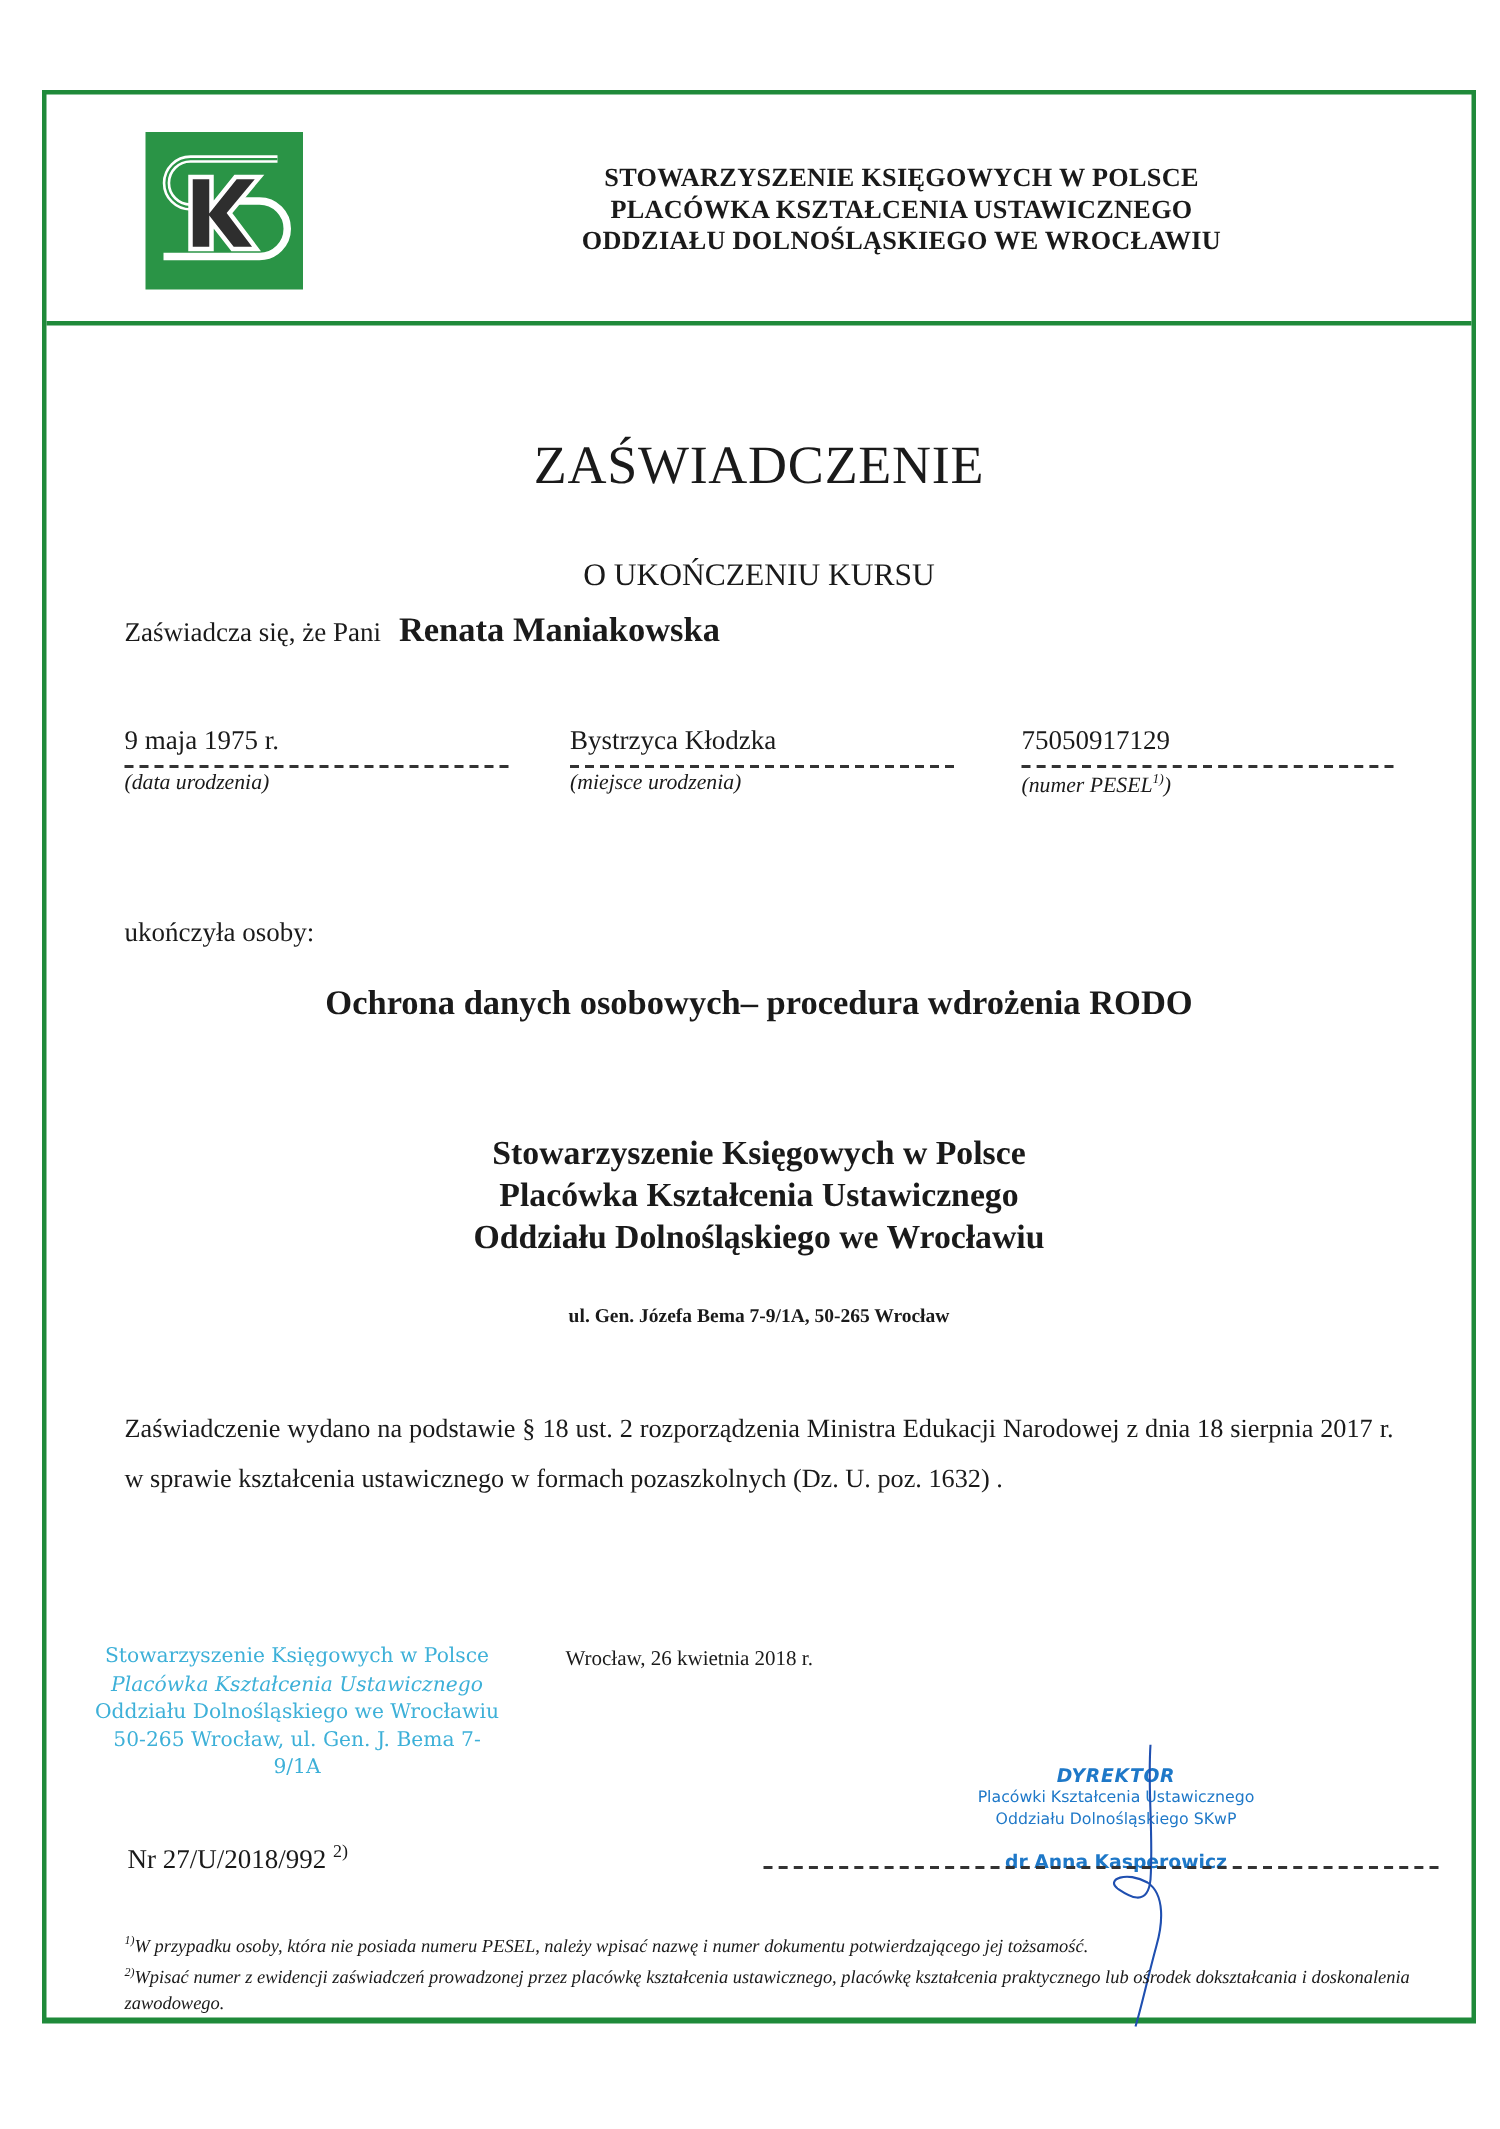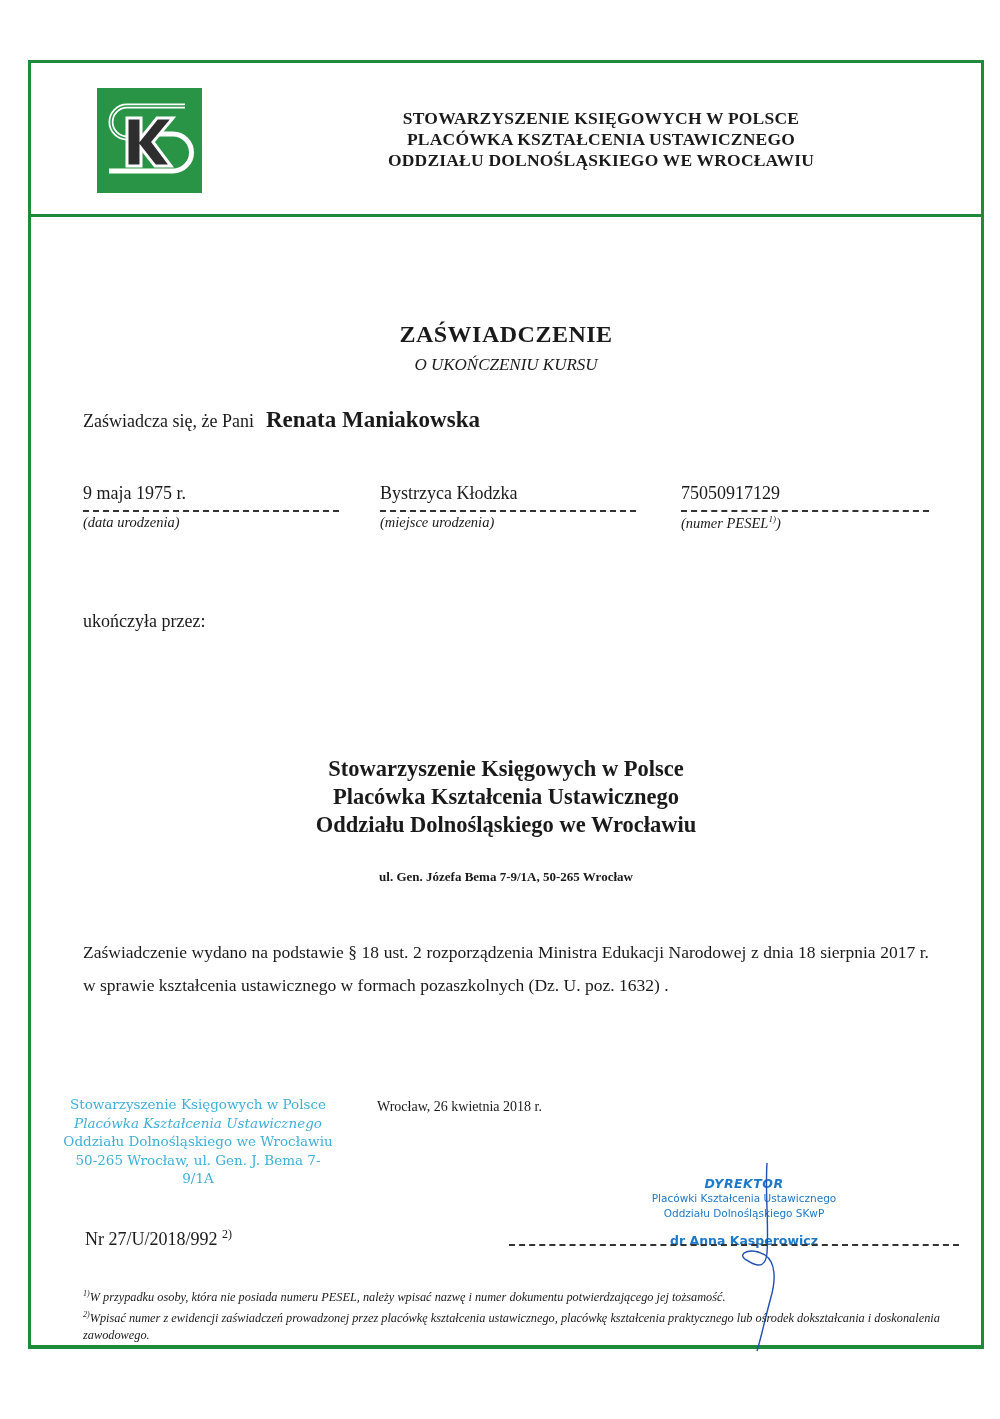--- a/index.html
+++ b/index.html
@@ -13,7 +13,7 @@
   .header-text { position: absolute; left: 200px; right: 10px; top: 45px; text-align: center;
                  font-weight: bold; font-size: 17.5px; line-height: 21px; letter-spacing: 0.2px; }
   .abs { position: absolute; }
-  .title { left: 0; right: 0; top: 226px; text-align: center; font-weight: bold; font-size: 24px; letter-spacing: 0.5px; margin-top: 32px; }
+  .title { left: 0; right: 0; top: 226px; text-align: center; font-weight: normal; font-size: 36px; letter-spacing: 0.5px; }
   .subtitle { left: 0; right: 0; top: 292px; text-align: center; font-size: 17px; font-style: italic; }
   .cert-line { left: 52px; top: 344px; font-size: 18px; }
   .cert-line .name { font-weight: bold; font-size: 23px; margin-left: 12px; }

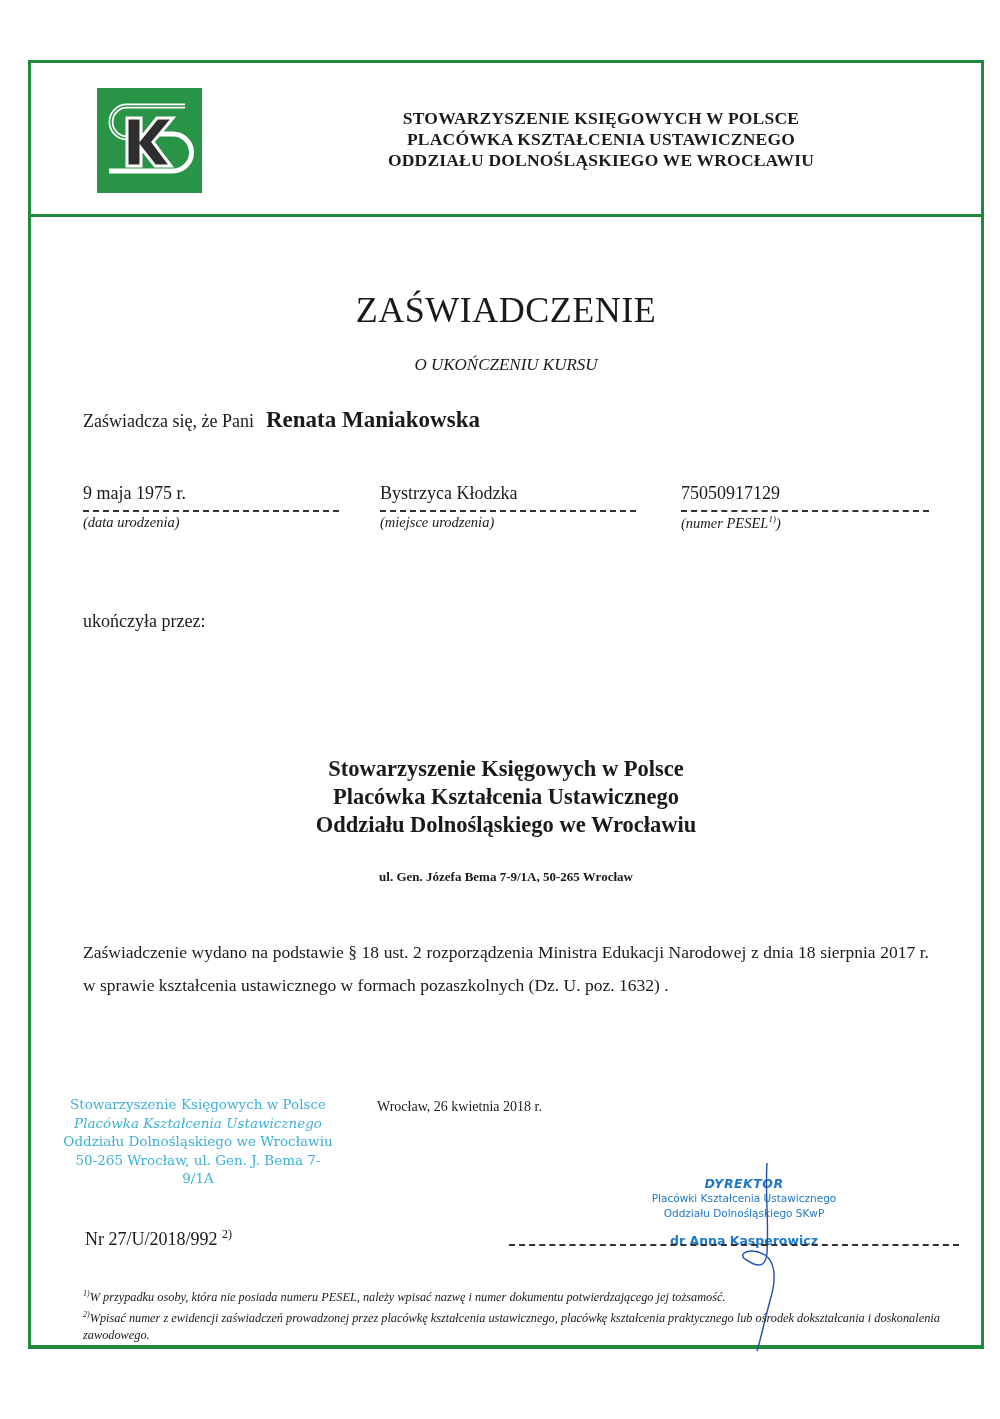--- a/index.html
+++ b/index.html
@@ -14,7 +14,7 @@
                  font-weight: bold; font-size: 17.5px; line-height: 21px; letter-spacing: 0.2px; }
   .abs { position: absolute; }
   .title { left: 0; right: 0; top: 226px; text-align: center; font-weight: normal; font-size: 36px; letter-spacing: 0.5px; }
-  .subtitle { left: 0; right: 0; top: 292px; text-align: center; font-size: 17px; font-style: italic; }
+  .subtitle { left: 0; right: 0; top: 308px; text-align: center; font-size: 21px; }
   .cert-line { left: 52px; top: 344px; font-size: 18px; }
   .cert-line .name { font-weight: bold; font-size: 23px; margin-left: 12px; }
   .field { top: 420px; width: 256px; }

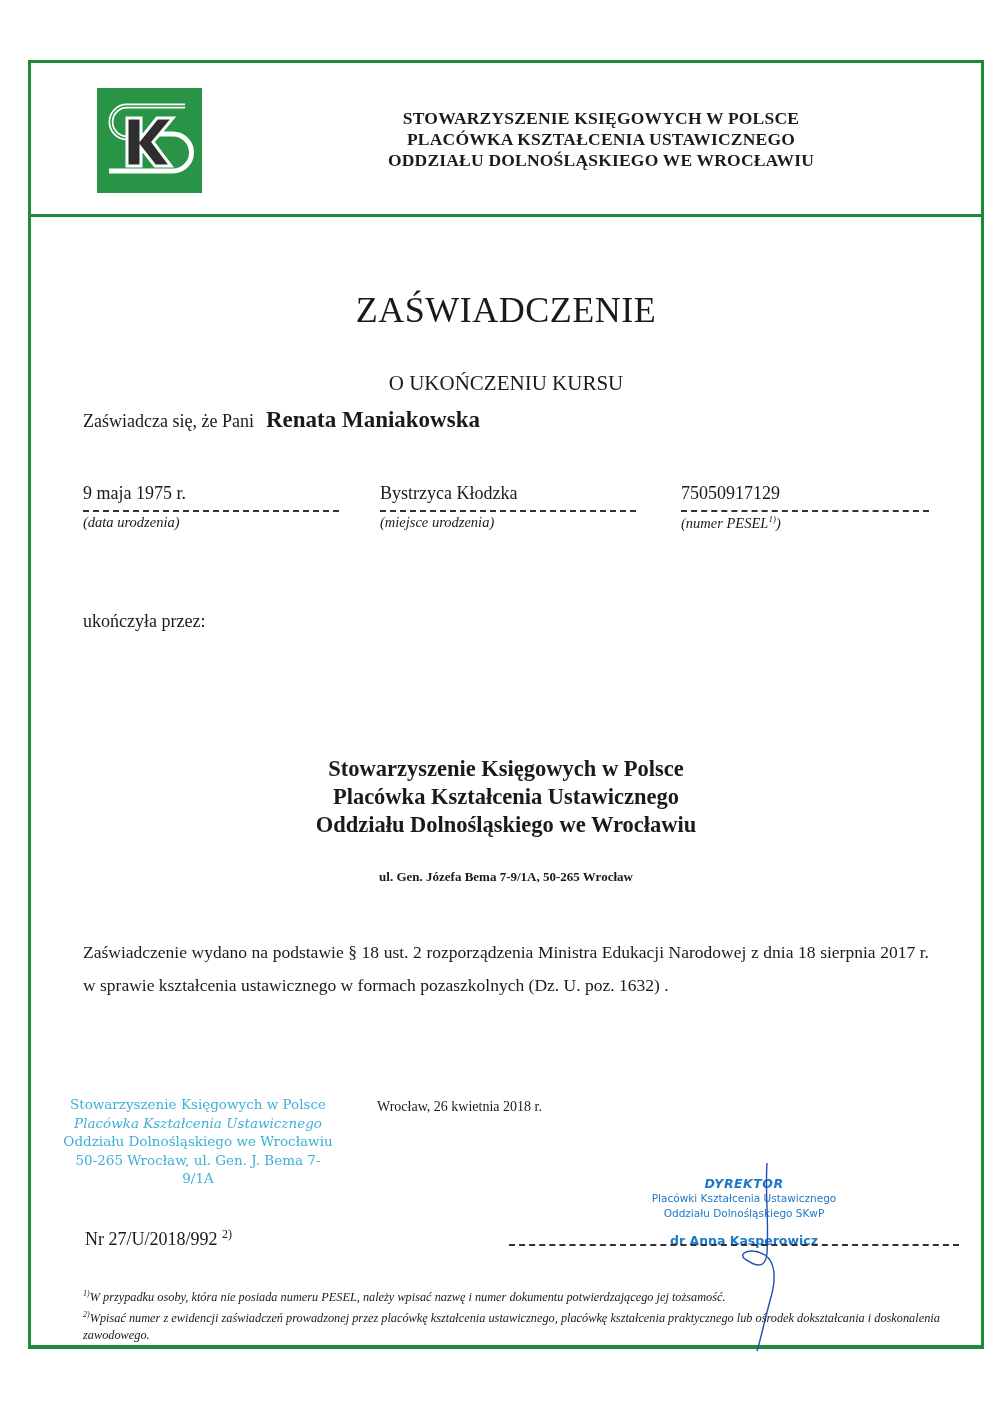--- a/index.html
+++ b/index.html
@@ -85,7 +85,7 @@
     <div class="cap"><span>(numer PESEL</span><sup style="font-size:9px">1)</sup><span>)</span></div>
   </div>
 
-  <div class="abs completed">ukończyła przez:</div>
+  <div class="abs completed">ukończyła osoby:</div>
 
   <div class="abs org">
     <div>Stowarzyszenie Księgowych w Polsce</div>

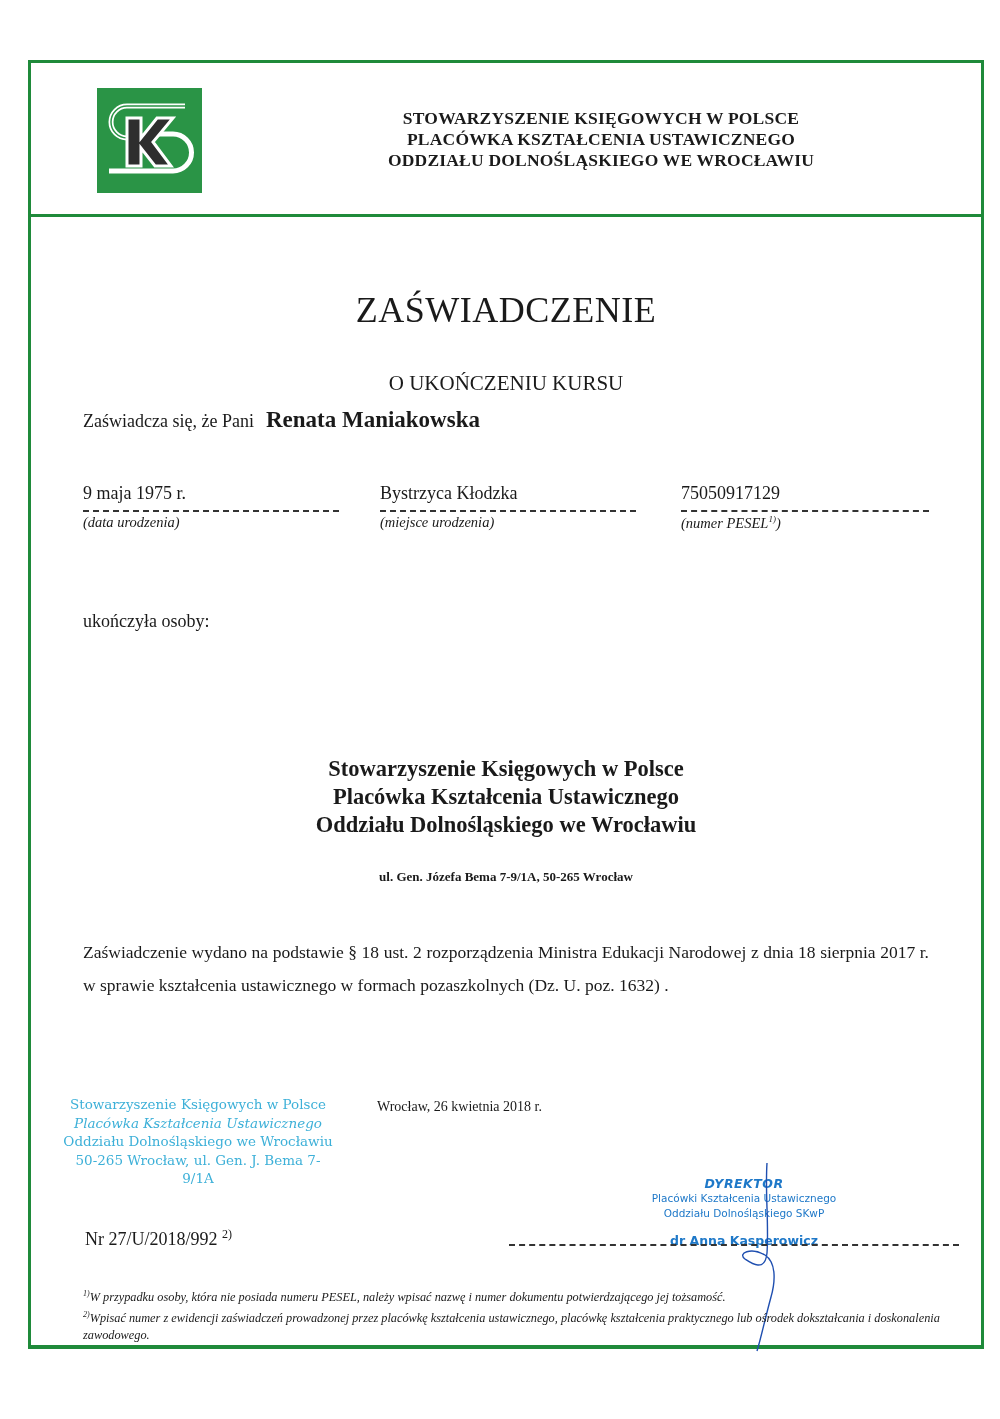--- a/index.html
+++ b/index.html
@@ -86,6 +86,7 @@
   </div>
 
   <div class="abs completed">ukończyła osoby:</div>
+  <div class="abs course">Ochrona danych osobowych– procedura wdrożenia RODO</div>
 
   <div class="abs org">
     <div>Stowarzyszenie Księgowych w Polsce</div>

